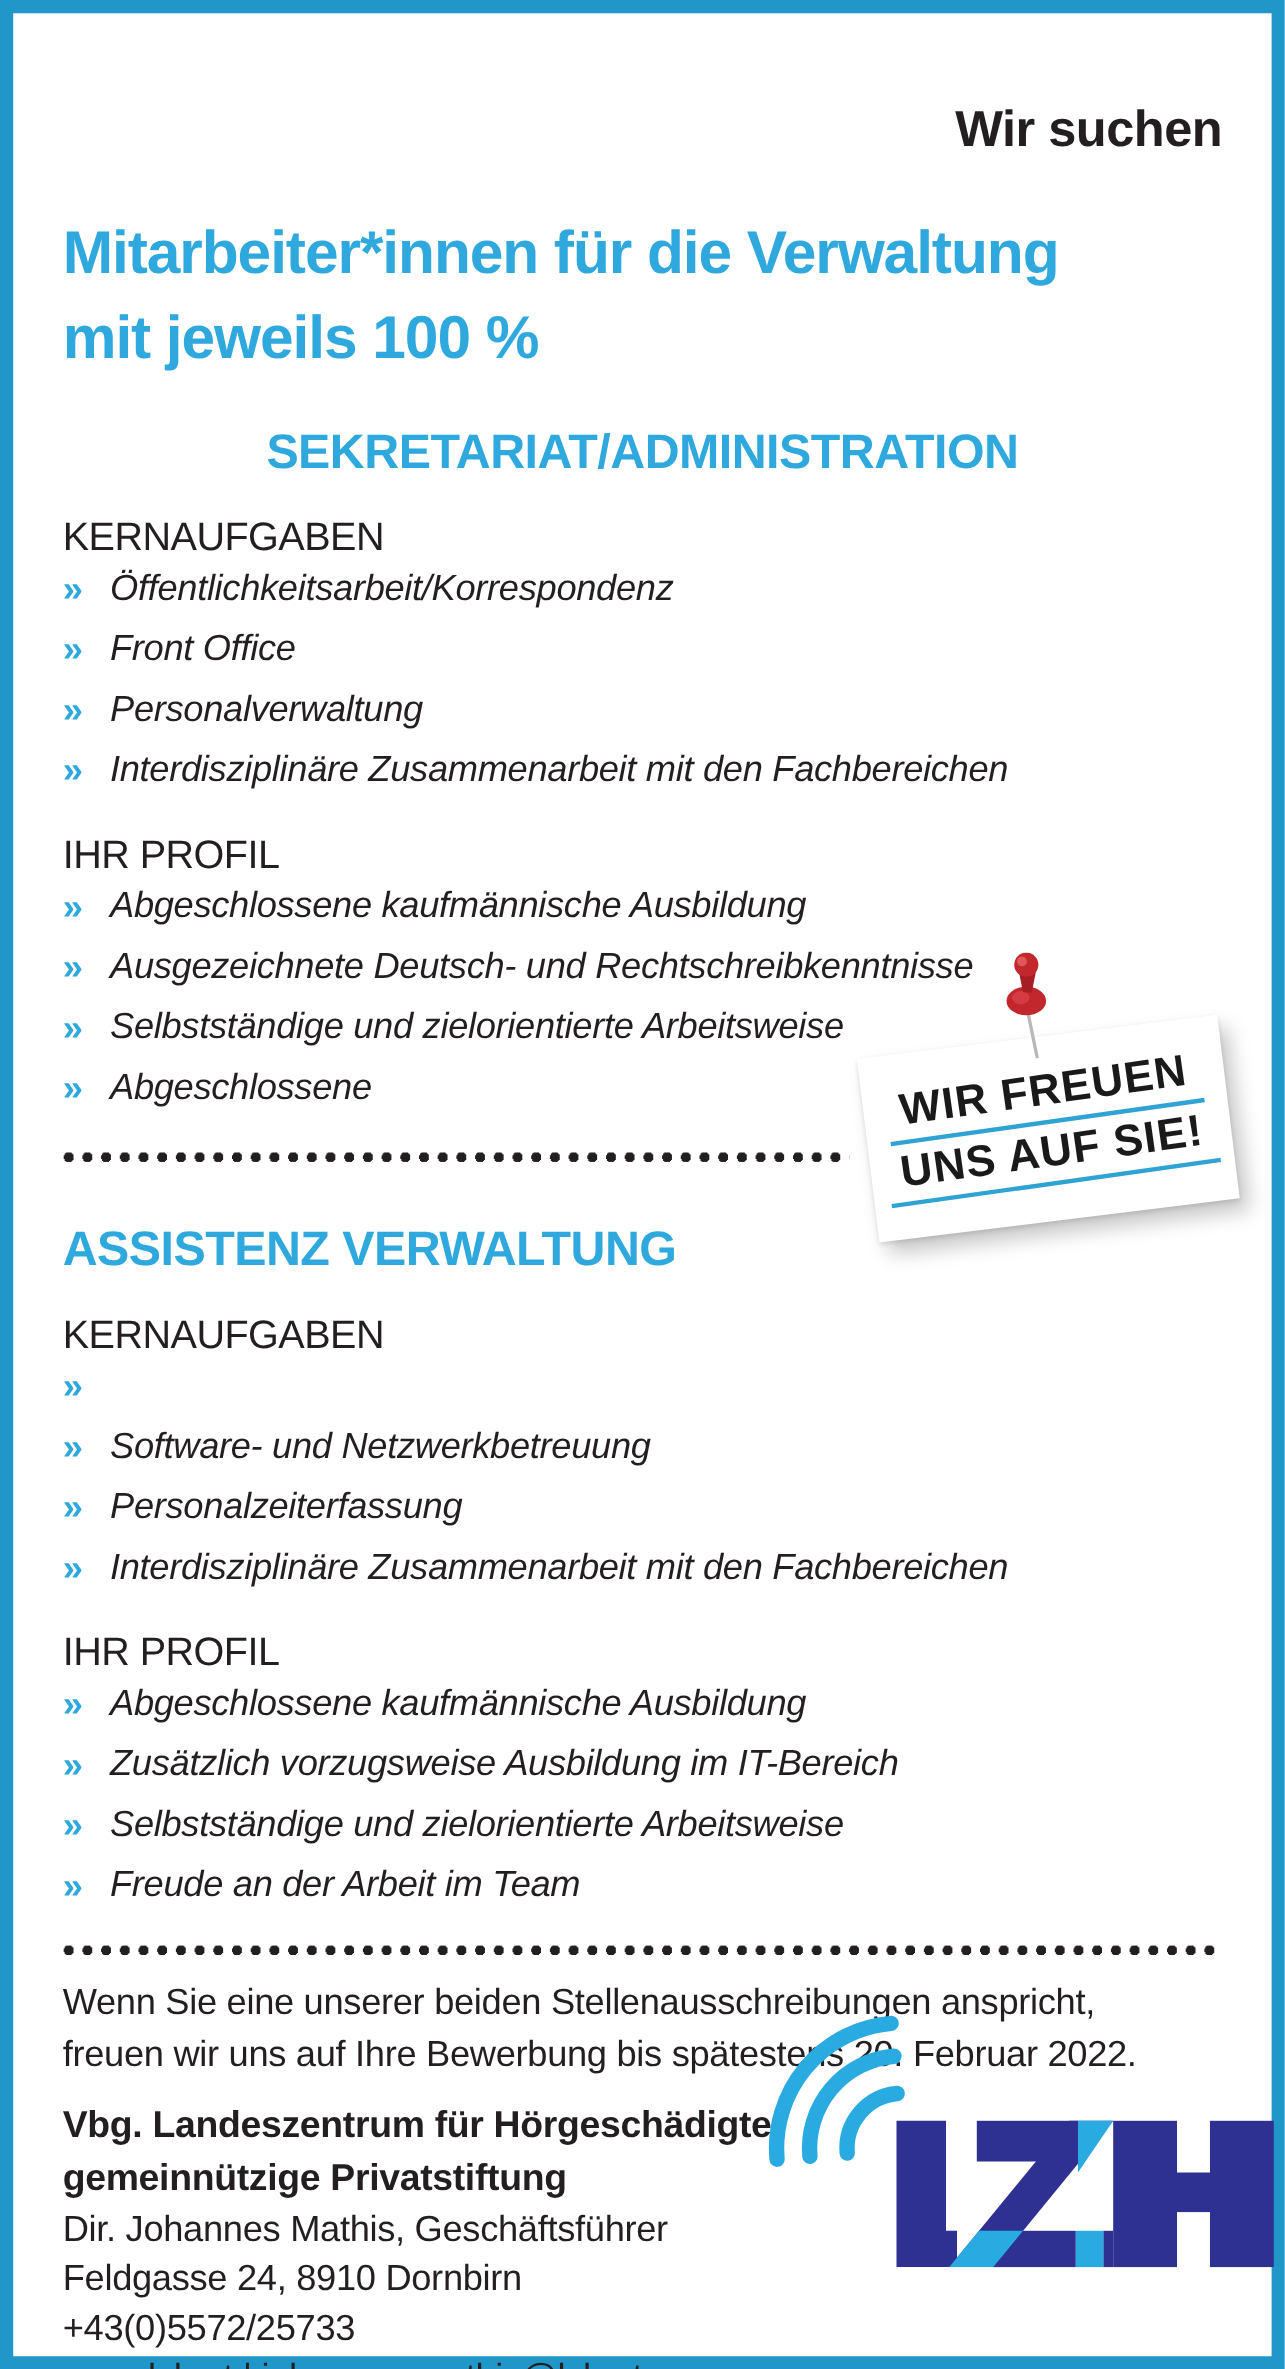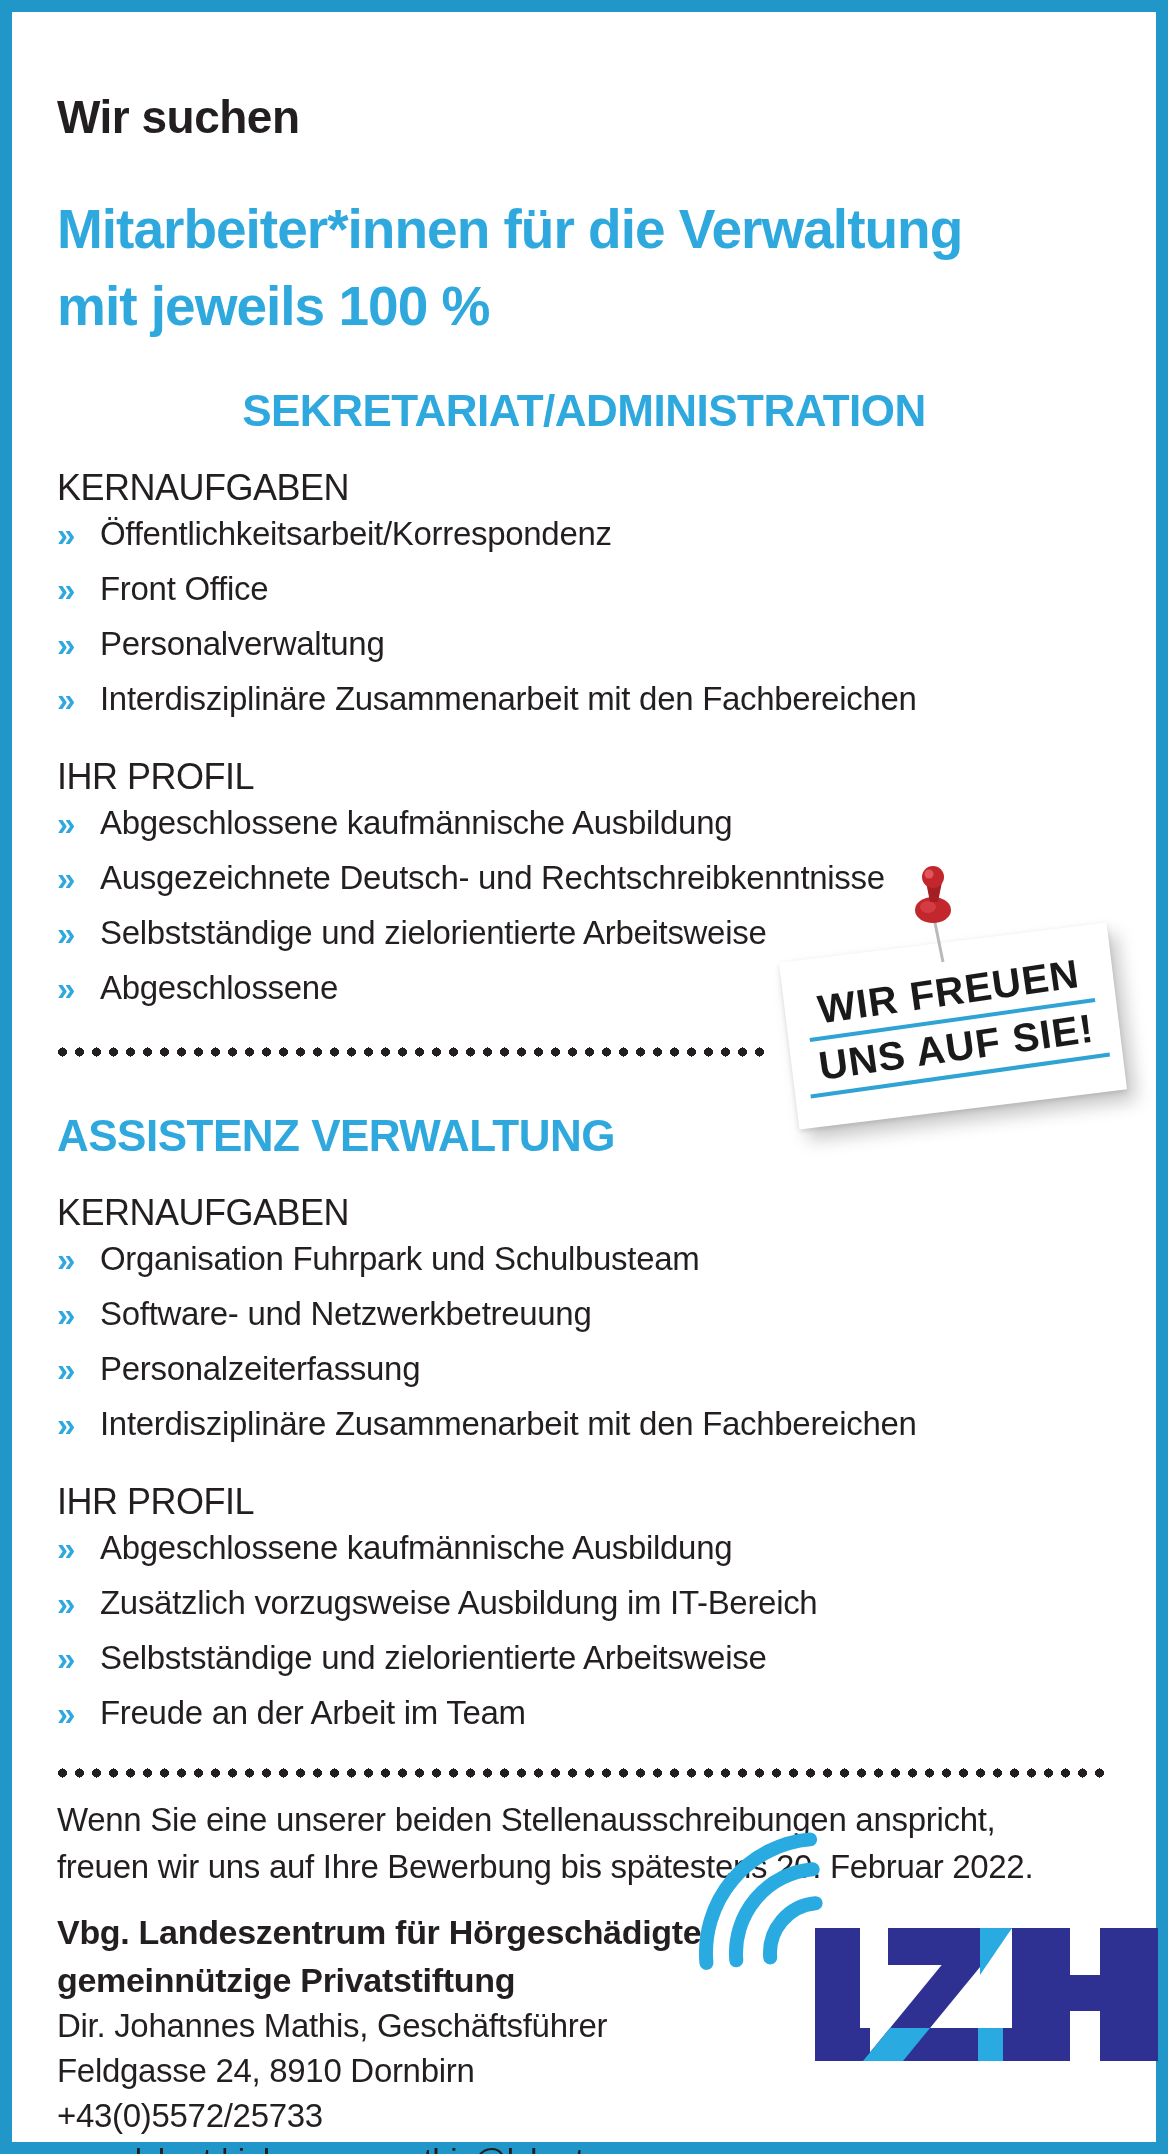--- a/index.html
+++ b/index.html
@@ -15,7 +15,7 @@
   }
   .content { padding:92px 57px 0 57px; }
 
-  .intro { font-size:46px; font-weight:bold; color:#231f20; line-height:1.1; letter-spacing:-0.5px; }
+  .intro { font-size:46px; font-weight:bold; color:#231f20; line-height:1.1; letter-spacing:-0.5px;text-align:right; }
 
   .main-title { margin-top:48px; font-size:55px; font-weight:bold; color:#2fa9dd; line-height:1.4; letter-spacing:-1px; white-space:nowrap; }
 

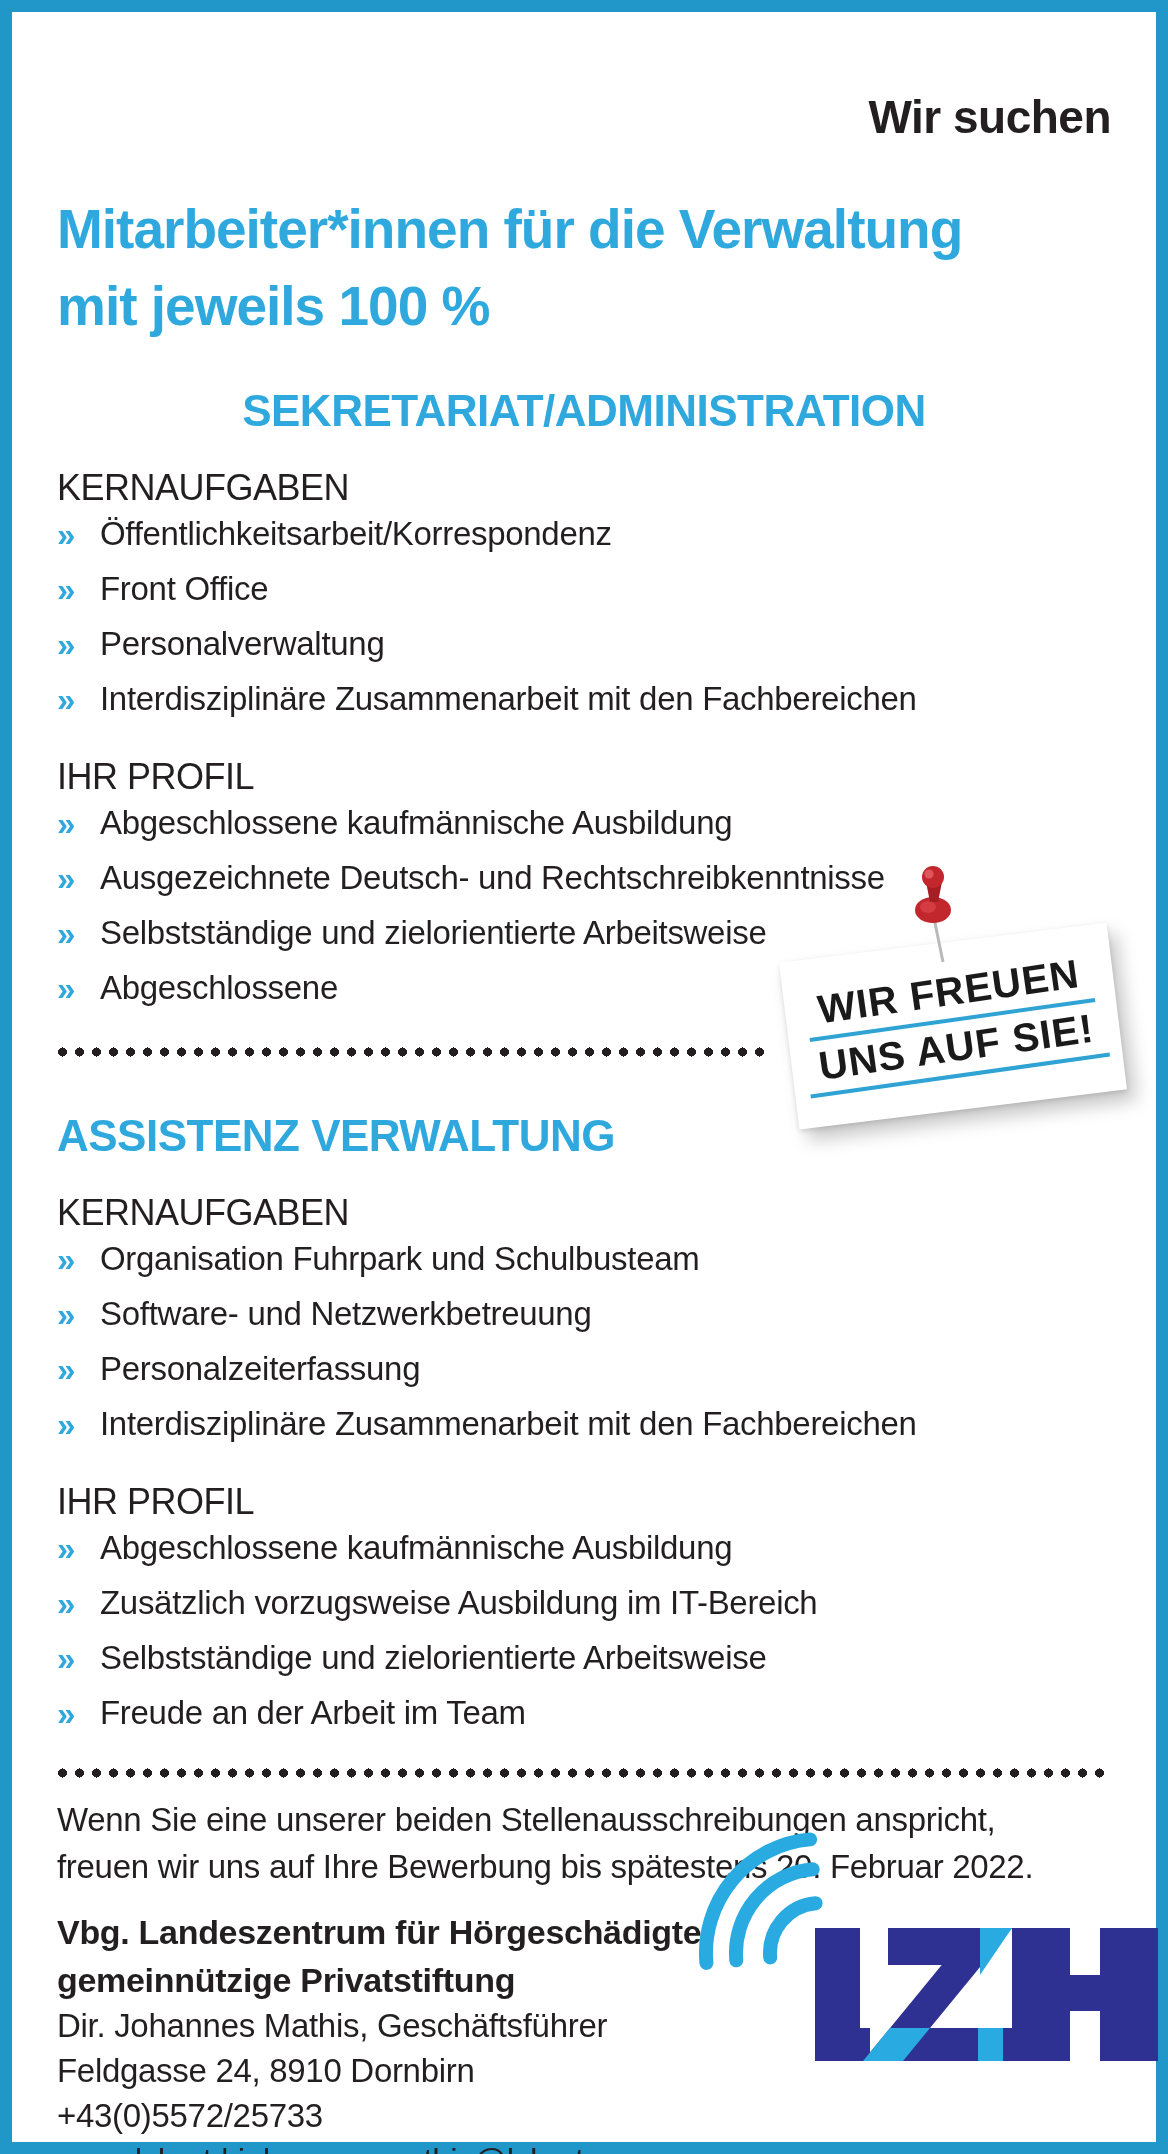--- a/index.html
+++ b/index.html
@@ -30,7 +30,7 @@
   ul.item-list { list-style:none; margin-top:6px; }
   ul.item-list li { display:flex; align-items:flex-start; height:55px; font-size:33px; letter-spacing:-0.3px; }
   .bullet { width:43px; flex:0 0 43px; color:#2fa9dd; font-weight:bold; font-size:33px; padding-top:1px; }
-  .item-text { white-space:nowrap; }
+  .item-text { white-space:nowrap;font-style:italic; }
 
   .dotted { height:12px; background-image:radial-gradient(circle 4.6px at 5.5px 6px, #231f20 98%, transparent); background-size:17px 12px; background-repeat:repeat-x; }
   .dotted-1 { margin-top:22px; width:715px; }

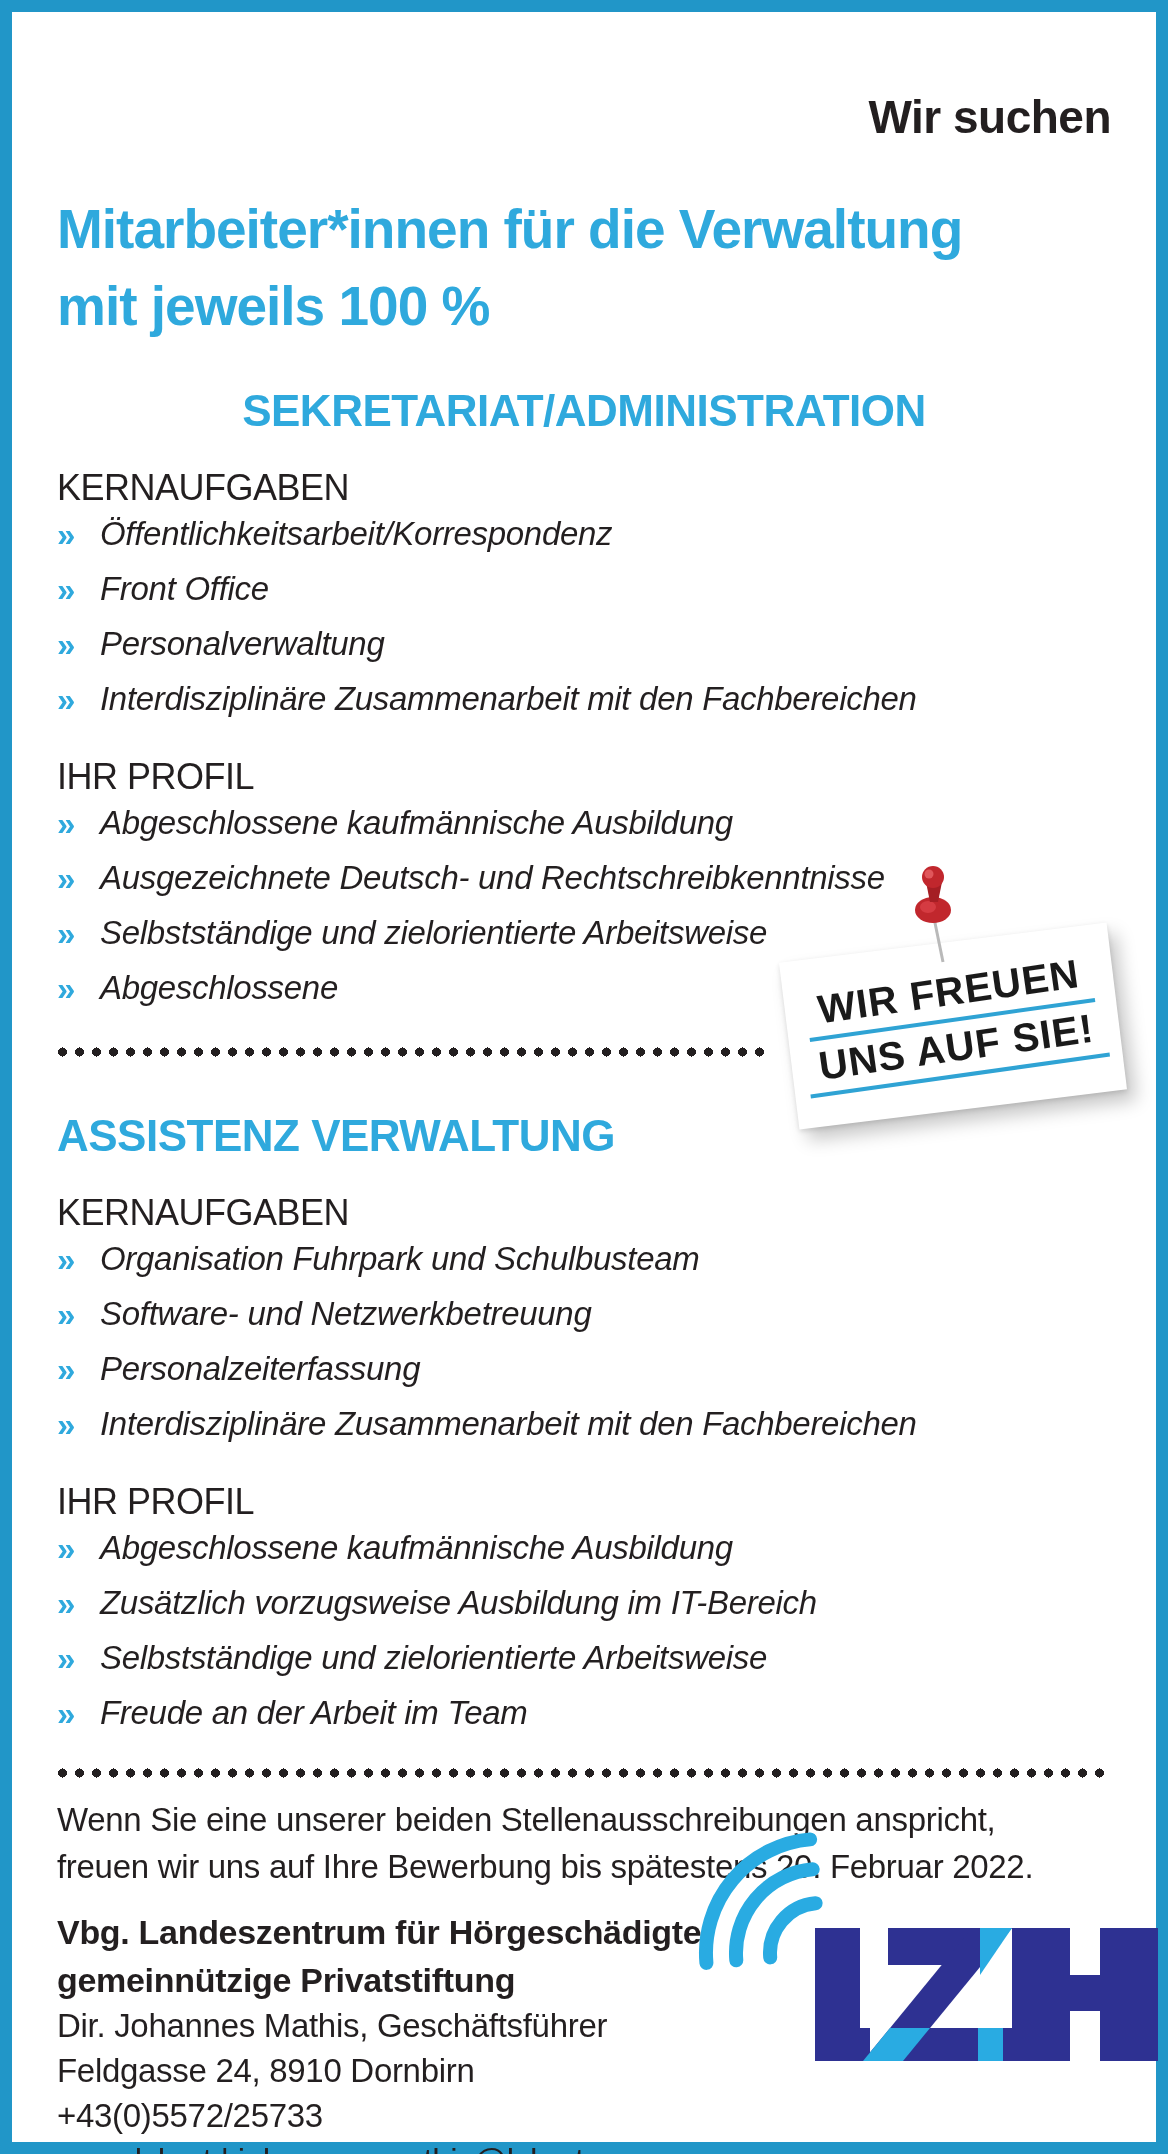--- a/index.html
+++ b/index.html
@@ -120,7 +120,6 @@
     <ul class="item-list">
       <li>
           <span class="bullet">»</span>
-          <span class="item-text">Organisation Fuhrpark und Schulbusteam</span>
         </li>
       <li>
           <span class="bullet">»</span>

